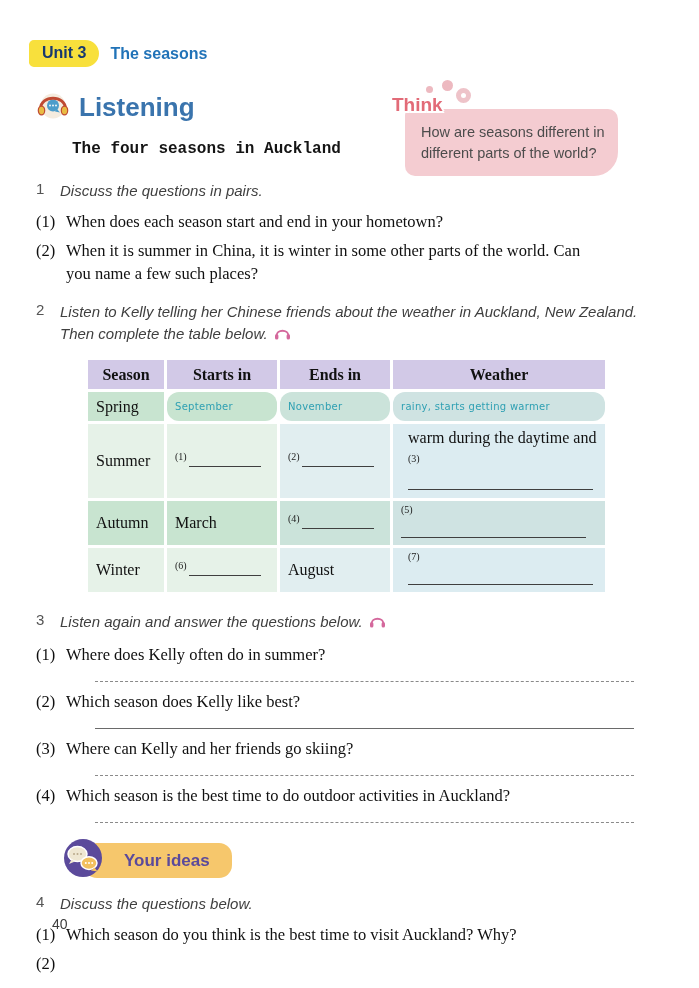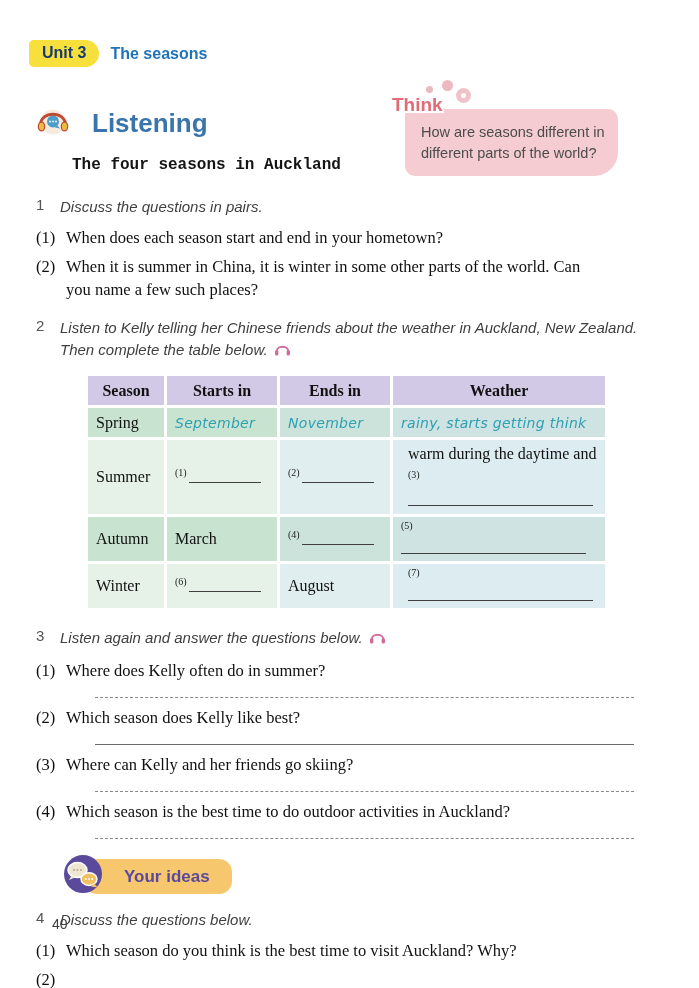--- a/index.html
+++ b/index.html
@@ -19,7 +19,7 @@
   
   .content { position:absolute; left:36px; top:90px; width:627px; }
 
-  .listening-header { display:flex; align-items:center; gap:22px; height:34px;margin-top:16px; }
+  .listening-header { display:flex; align-items:center; gap:9px; height:34px; }
   .listening-title { font-family:"Liberation Sans", sans-serif; font-weight:bold; font-size:26px; color:#3a74ad; }
 
   .section-title { margin:16px 0 0 36px; font-family:Liberation Mono, monospace;

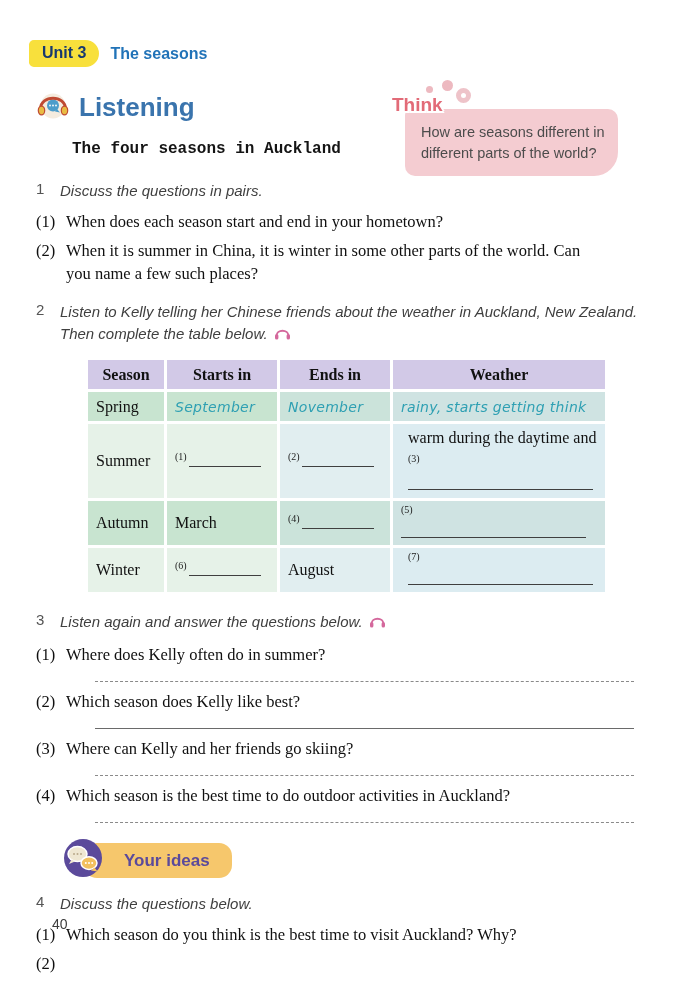--- a/index.html
+++ b/index.html
@@ -65,8 +65,8 @@
   .row-b td { background:#e6f2e8; }
   .row-b td:nth-child(3) { background:#e1eef0; }
   .row-b td:nth-child(4) { background:#dcecf1;padding-left:15px; }
-  .hand { font-family:"DejaVu Sans", sans-serif; font-style:italic; color:#2fa0b3;
-          font-size:14px; letter-spacing:0.3px; }
+  .hand { font-family:"DejaVu Sans", sans-serif; color:#2fa0b3;
+          font-size:10px; letter-spacing:0.3px;border-radius:12px; }
   .sup { font-size:10px; vertical-align:7px; margin-right:2px; font-family:"Liberation Serif", serif; color:#222; }
   .blank { display:inline-block; border-bottom:1.2px solid #3f3f3f; height:13px; }
   .blank.w72 { width:72px; } .blank.w185 { width:185px; }

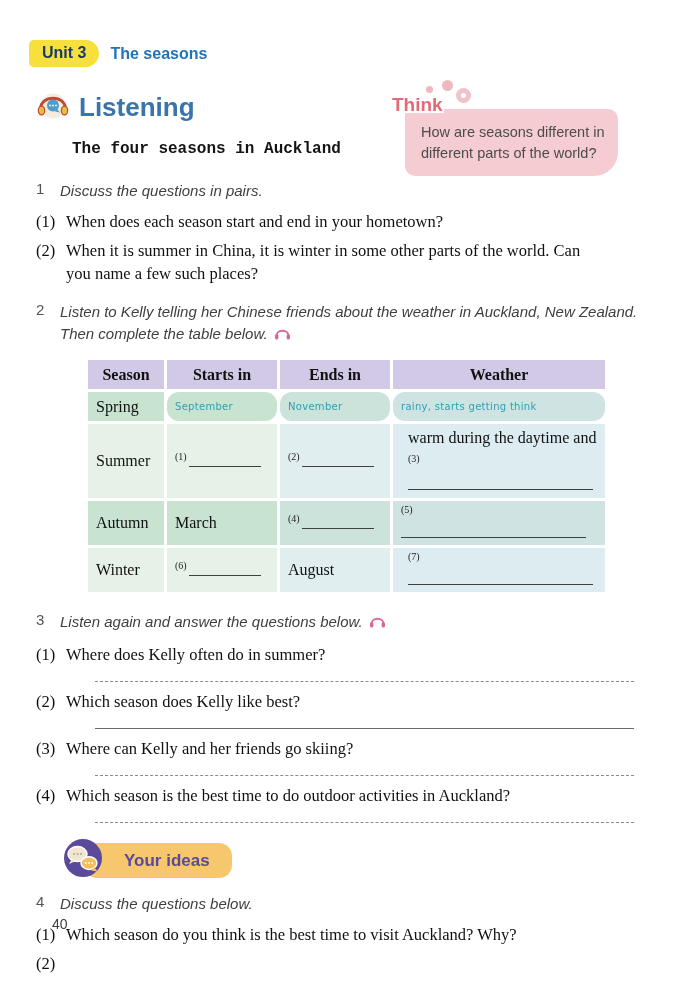--- a/index.html
+++ b/index.html
@@ -163,7 +163,7 @@
         <td>Spring</td>
         <td class="hand">September</td>
         <td class="hand">November</td>
-        <td class="hand">rainy, starts getting think</td>
+        <td class="hand">rainy, starts getting warmer</td>
       </tr>
       <tr class="row-b">
         <td>Summer</td>

